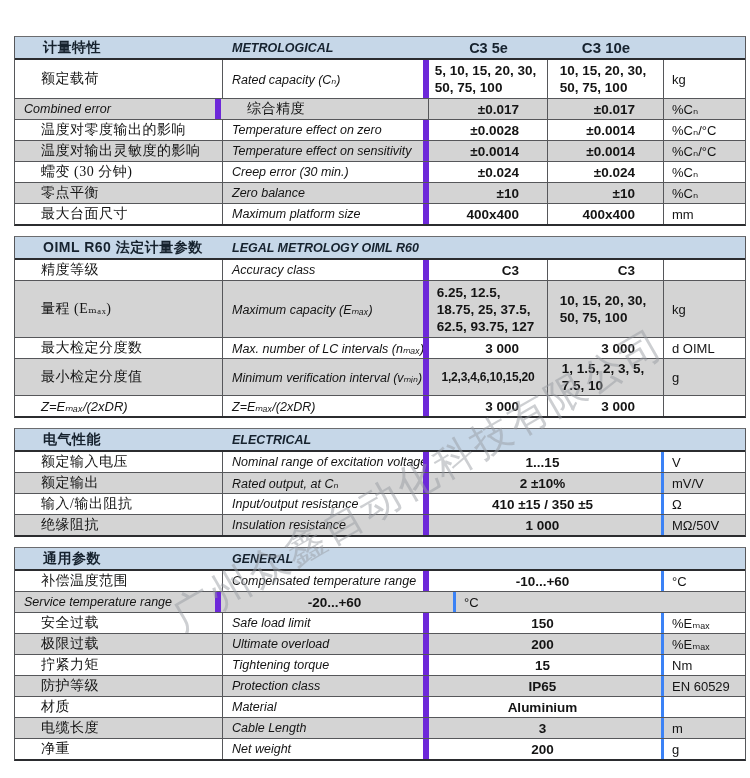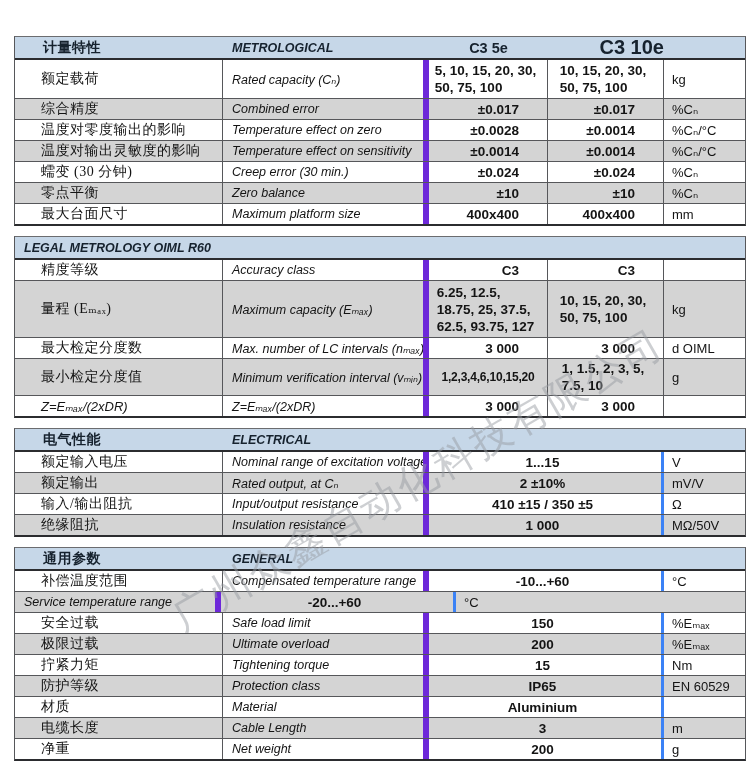--- a/index.html
+++ b/index.html
@@ -23,7 +23,7 @@
     font-family:"Liberation Sans","DejaVu Sans",sans-serif; white-space:nowrap; }
   .sec-header .t-en { width:206px; box-sizing:border-box; padding-left:9px; font-weight:bold; font-style:italic; font-size:12.5px; white-space:nowrap; }
   .sec-header .t-ma { width:119px; box-sizing:border-box; text-align:center; font-weight:bold; font-size:14.5px; }
-  .sec-header .t-mb { width:116px; box-sizing:border-box; text-align:right; font-weight:bold; font-size:20px; }
+  .sec-header .t-mb { width:116px; box-sizing:border-box; text-align:center; font-weight:bold; font-size:15px; }
 
   .row { display:flex; align-items:stretch; height:20px; background:#ffffff; }
   .row + .row { border-top:1px solid #56575a; }

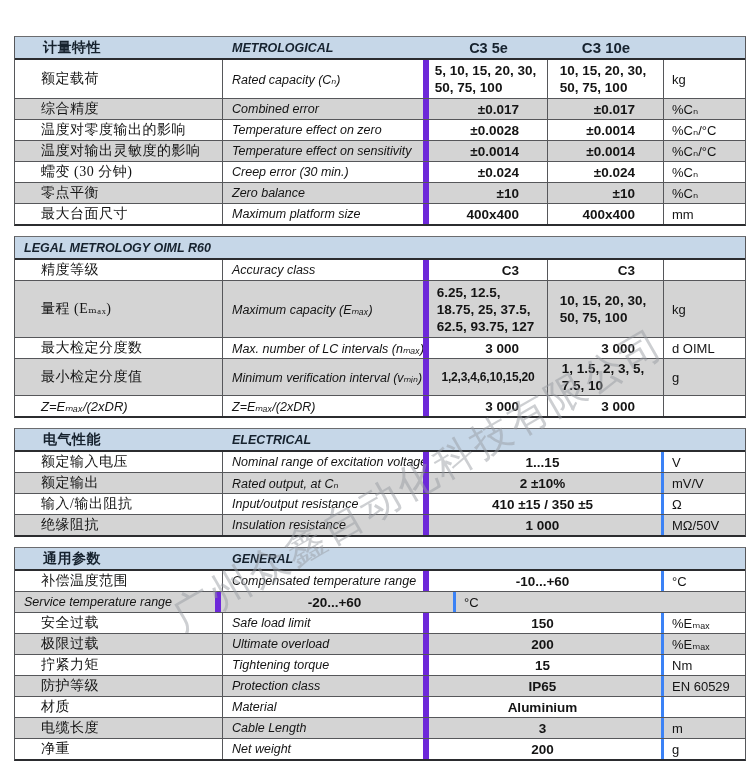--- a/index.html
+++ b/index.html
@@ -79,8 +79,8 @@
       <div class="cell c5 unit">kg</div>
     </div>
     <div class="row alt">
+      <div class="cell c2 en">Combined error</div>
       <div class="cell c1 zh">综合精度</div>
-      <div class="cell c2 en">Combined error</div>
       <div class="cell c3 val">±0.017</div>
       <div class="cell c4 val">±0.017</div>
       <div class="cell c5 unit">%Cₙ</div>

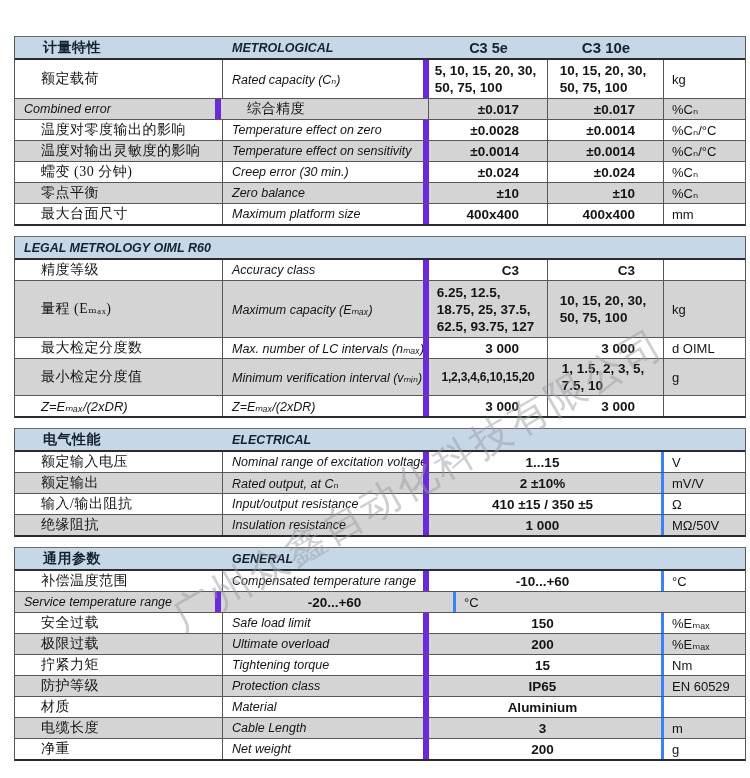--- a/index.html
+++ b/index.html
@@ -124,6 +124,7 @@
 
   <div class="section">
     <div class="sec-header">
+      <div class="t-zh">OIML R60 法定计量参数</div>
       <div class="t-en">LEGAL METROLOGY OIML R60</div>
       <div class="c5"></div>
     </div>

